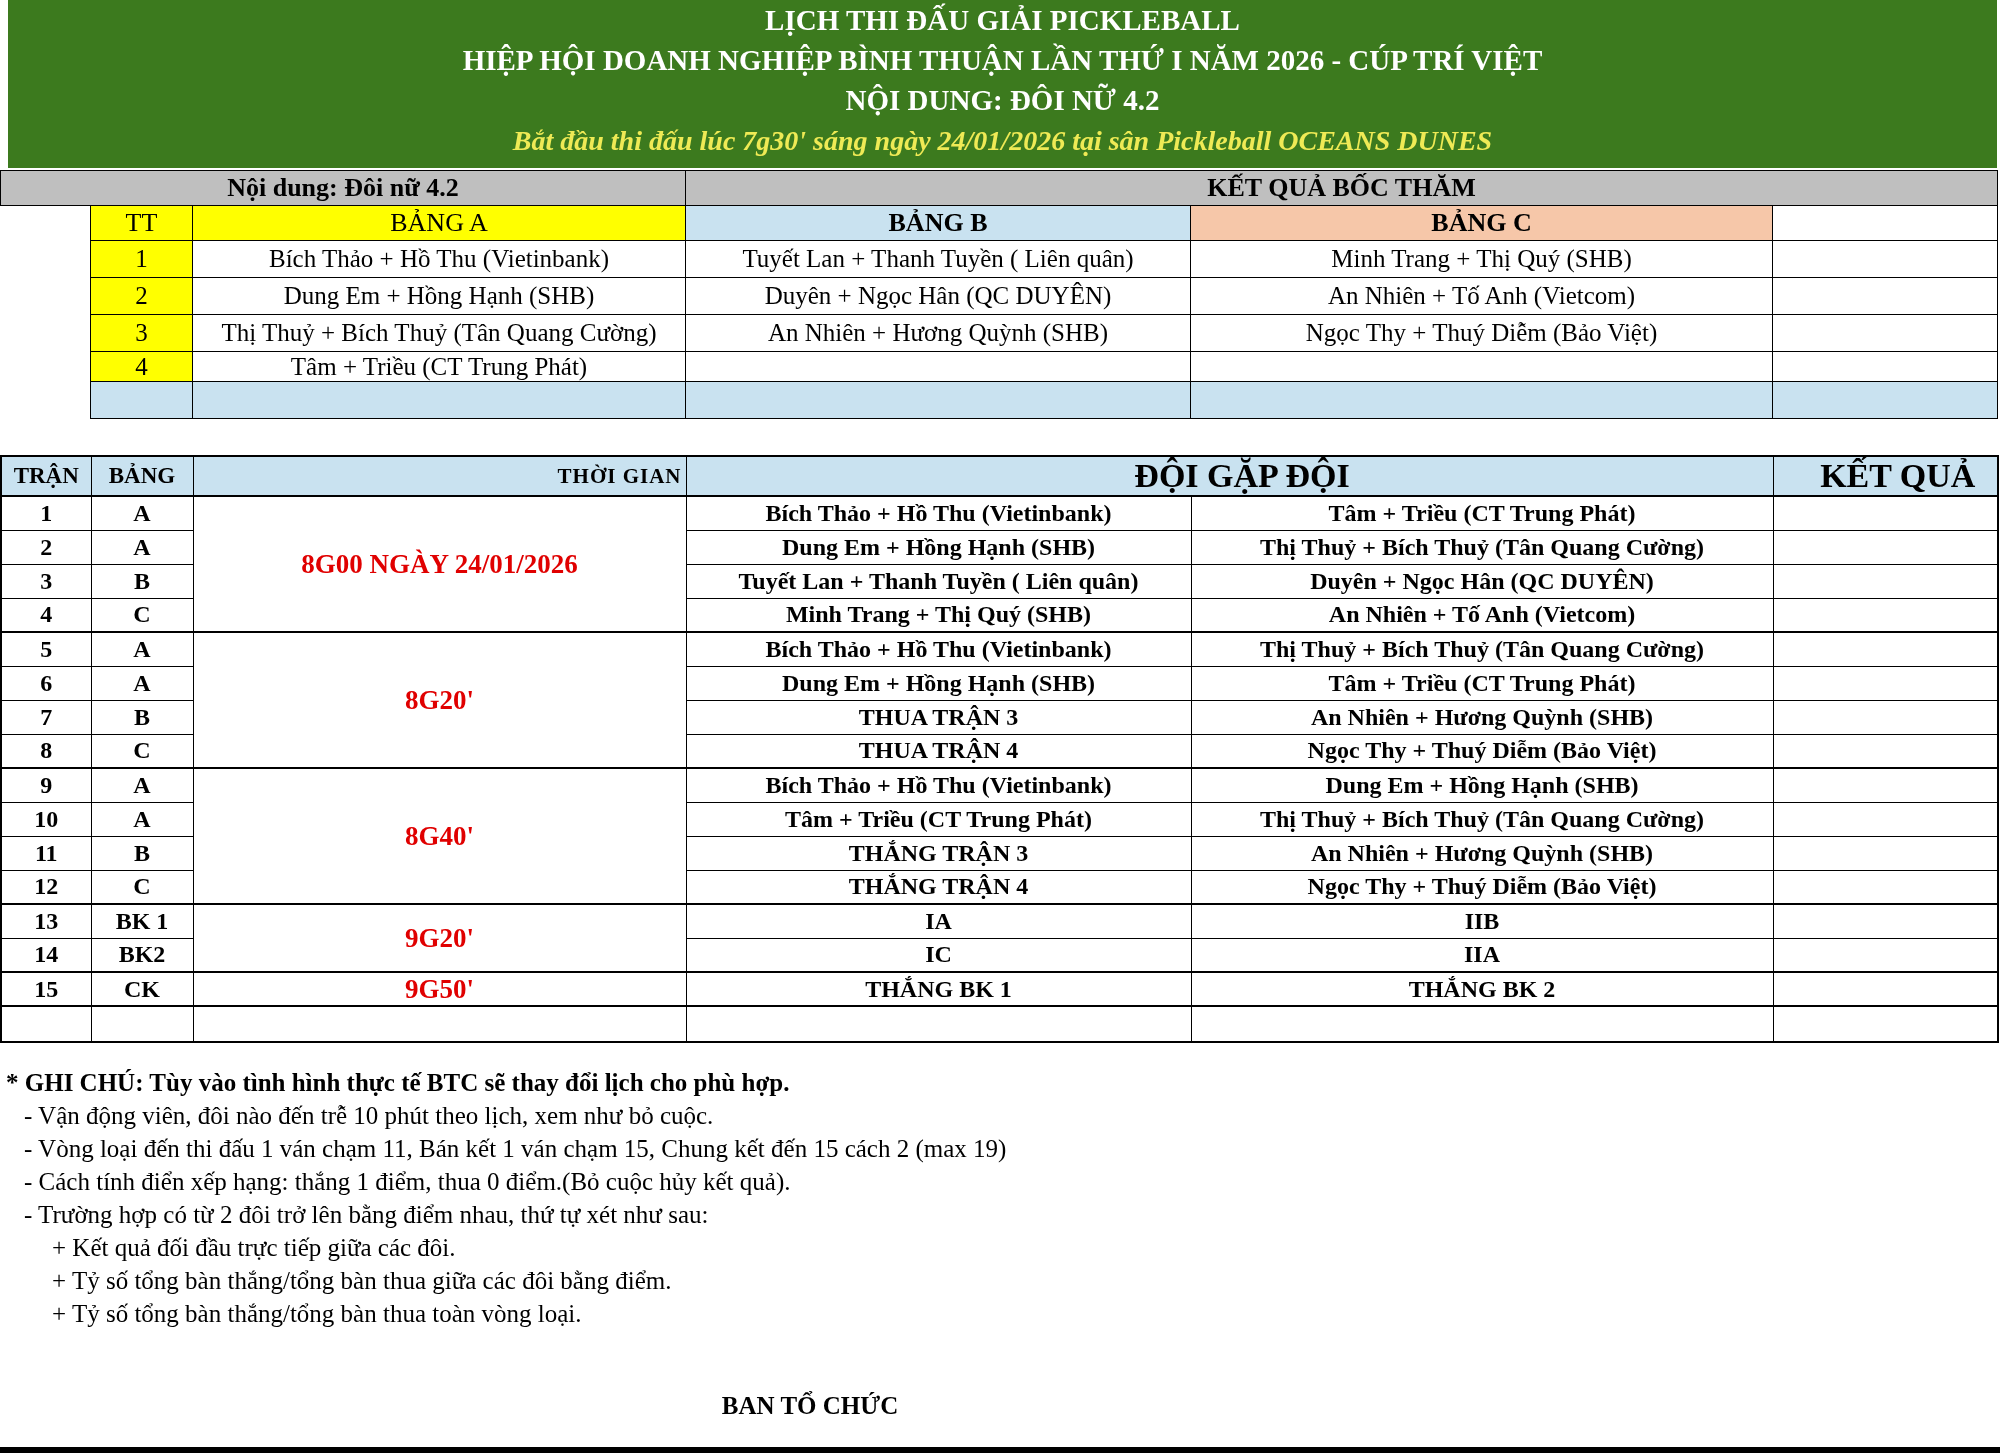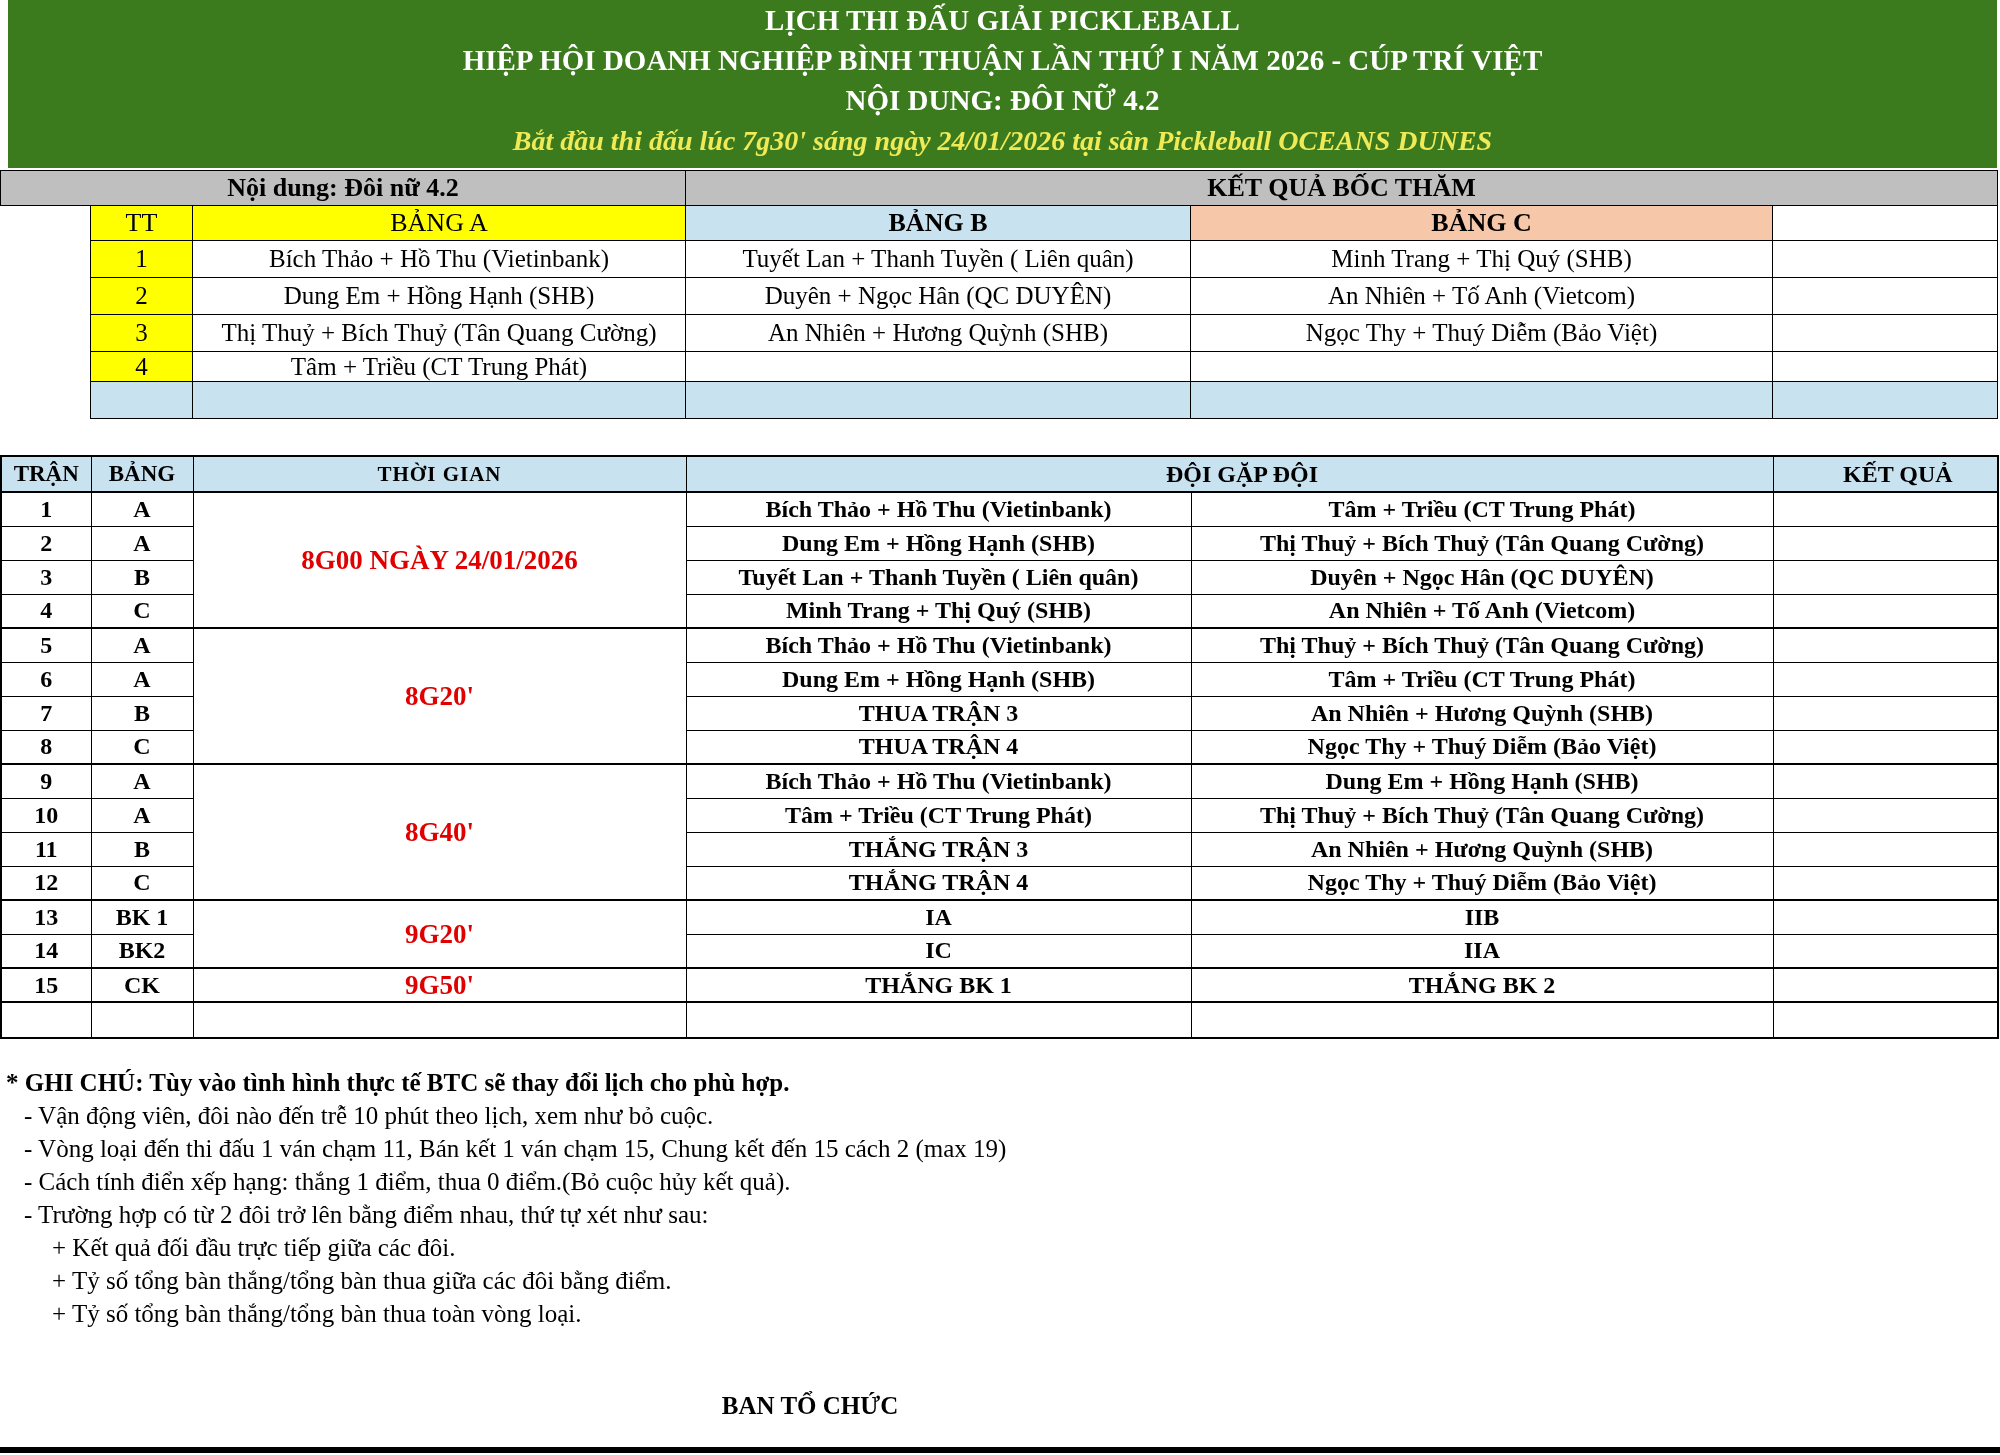--- a/index.html
+++ b/index.html
@@ -37,7 +37,7 @@
   #schedTable tr.heads{height:36px;}
   #schedTable tr.heads td{background:#C9E2F0;font-weight:bold;border-bottom:2px solid #000;}
   #schedTable td.h-tran,#schedTable td.h-bang{font-size:23px;text-align:center;}
-  #schedTable td.h-time{font-size:21px;letter-spacing:1px;}
+  #schedTable td.h-time{font-size:21px;letter-spacing:1px;text-align:right;}
   #schedTable td.h-doi,#schedTable td.h-kq{font-size:24px;padding-left:29px;}
   #schedTable tr.m{height:34px;}
   #schedTable tr.empty{height:36px;}

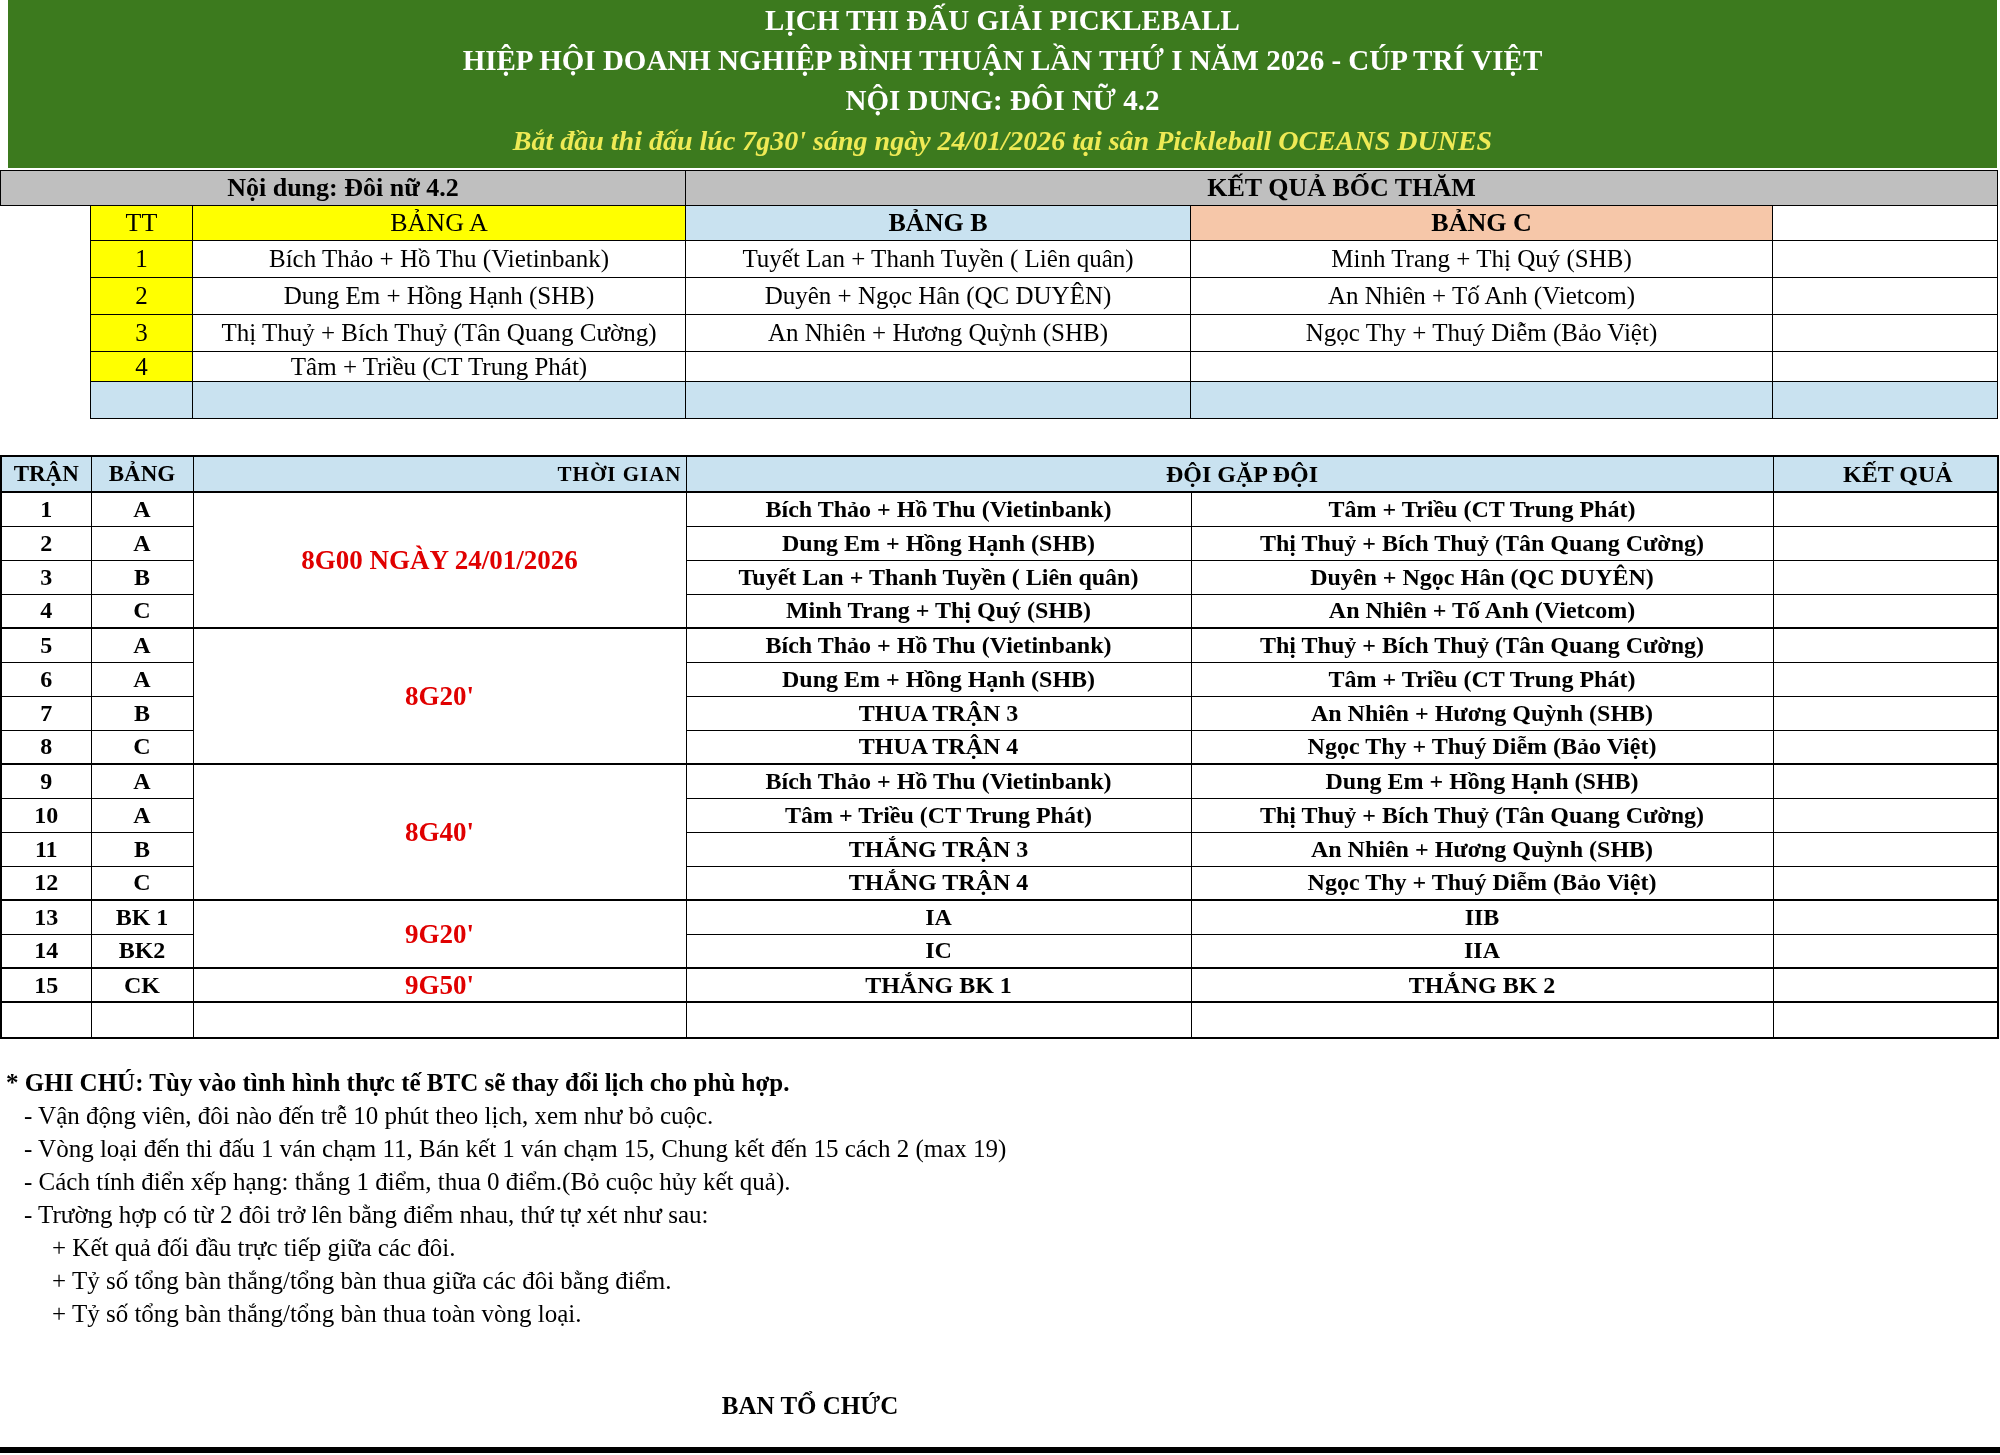--- a/index.html
+++ b/index.html
@@ -38,7 +38,7 @@
   #schedTable tr.heads td{background:#C9E2F0;font-weight:bold;border-bottom:2px solid #000;}
   #schedTable td.h-tran,#schedTable td.h-bang{font-size:23px;text-align:center;}
   #schedTable td.h-time{font-size:21px;letter-spacing:1px;text-align:right;}
-  #schedTable td.h-doi,#schedTable td.h-kq{font-size:24px;padding-left:29px;}
+  #schedTable td.h-doi,#schedTable td.h-kq{font-size:34px;padding-left:29px;}
   #schedTable tr.m{height:34px;}
   #schedTable tr.empty{height:36px;}
   #schedTable td.c-tran,#schedTable td.c-bang{font-weight:bold;font-size:24px;}

